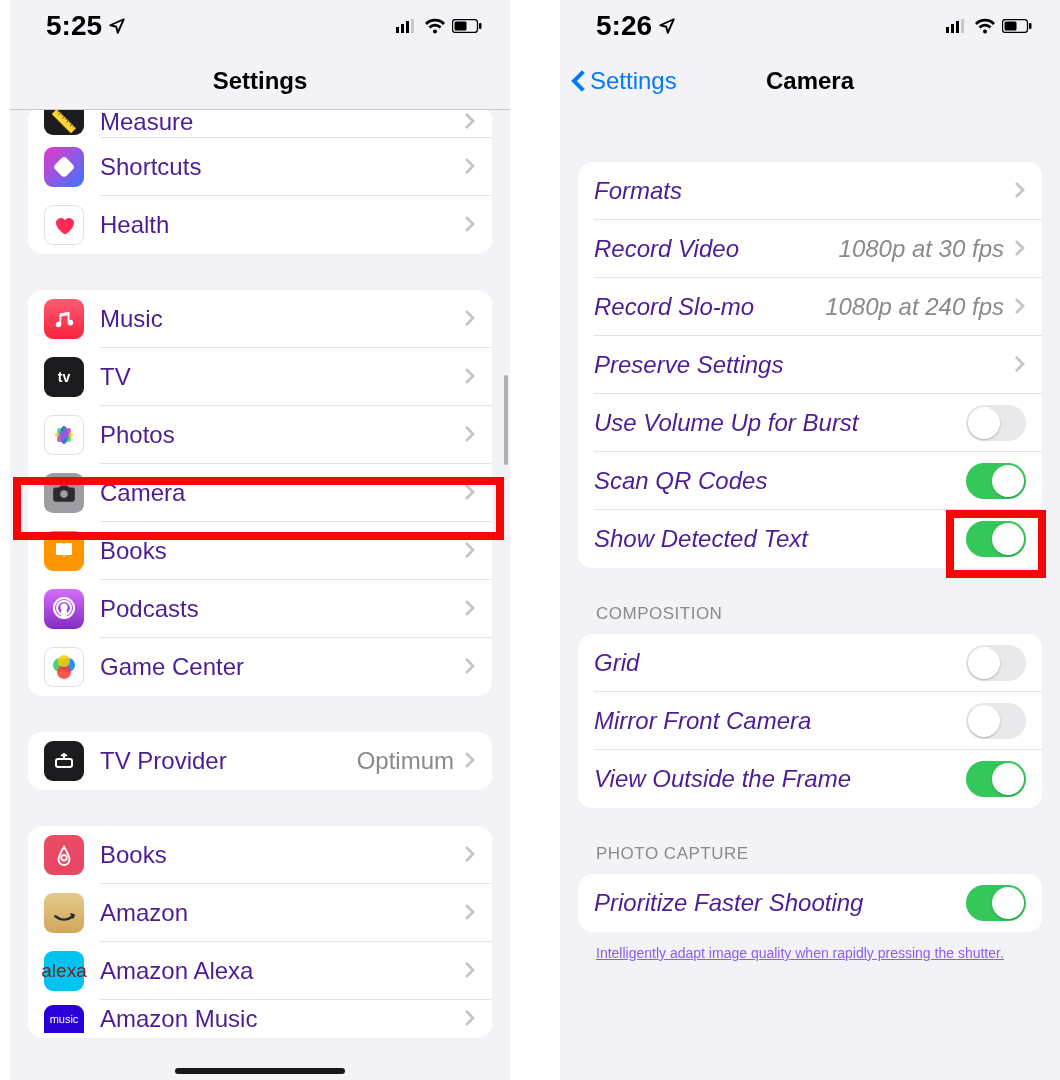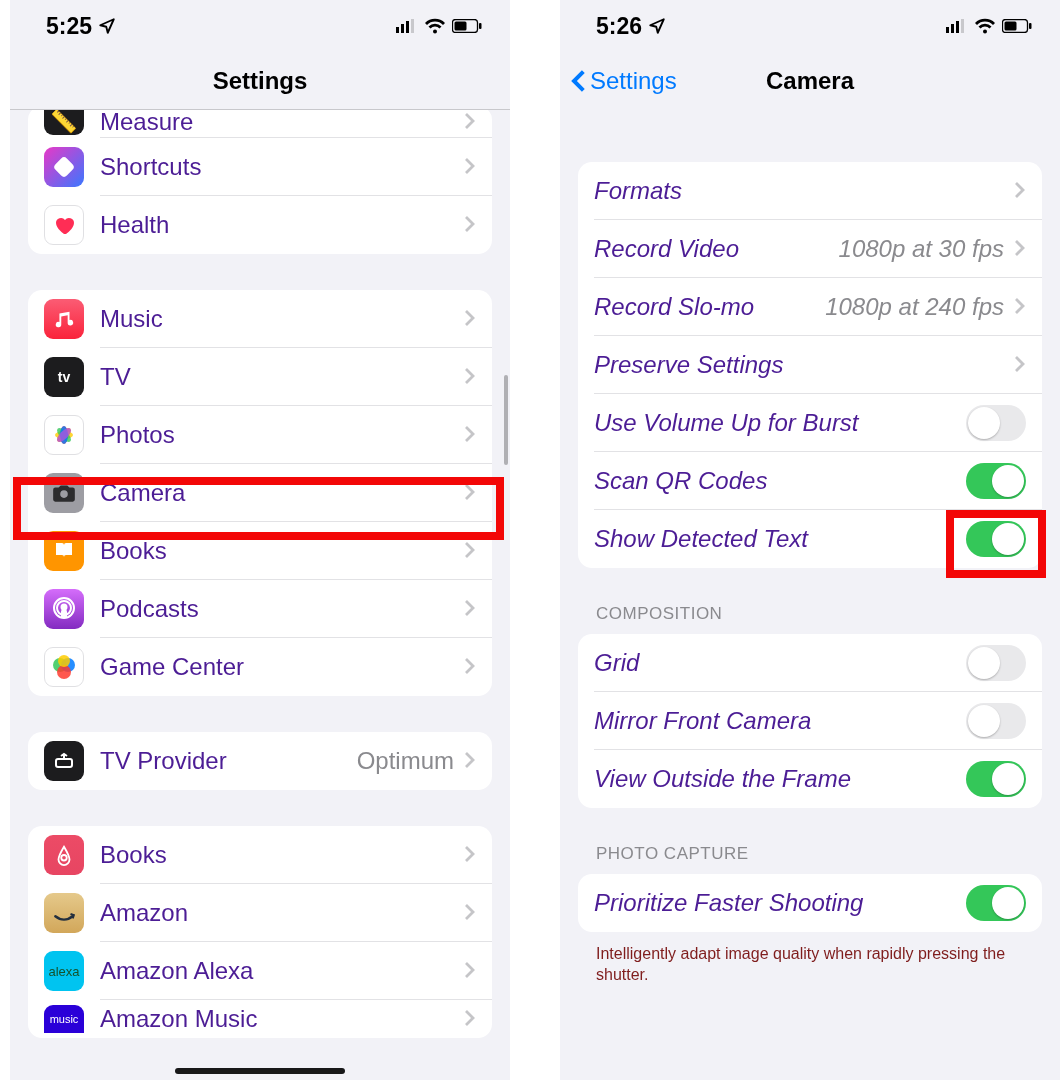--- a/index.html
+++ b/index.html
@@ -30,7 +30,7 @@
     align-items: center;
     justify-content: space-between;
     padding: 0 28px 0 36px;
-    font-size: 23px;
+    font-size: 28px;
     font-weight: 600;
     color: #000;
   }

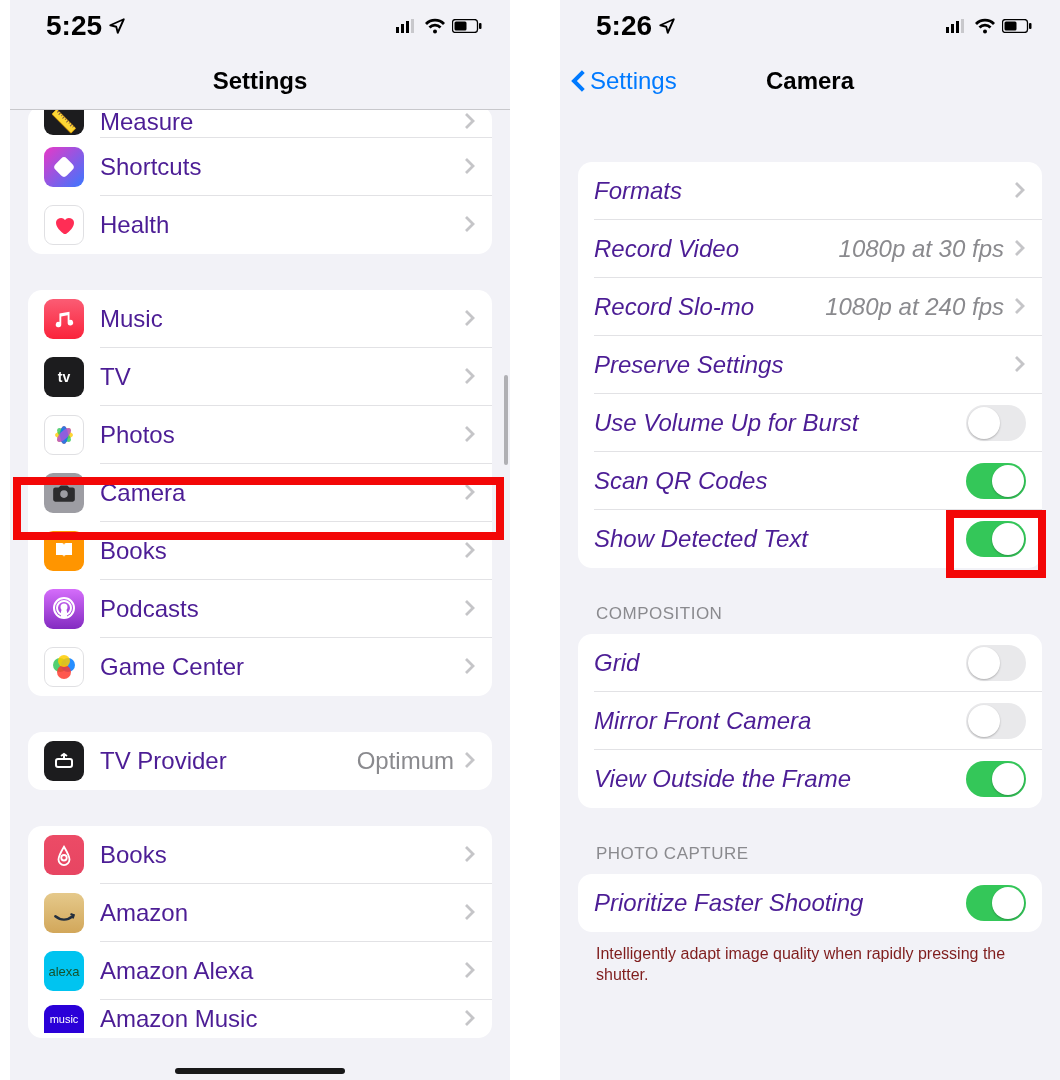--- a/index.html
+++ b/index.html
@@ -69,10 +69,11 @@
     padding: 0 36px 10px 36px;
   }
   .group-footer {
-    font-size: 16px;
-    color: #7f1d1d;
+    font-size: 14px;
+    color: #8b5cf6;
     padding: 6px 36px 0 36px;
     line-height: 1.3;
+    text-decoration: underline;
   }
 
   .row {

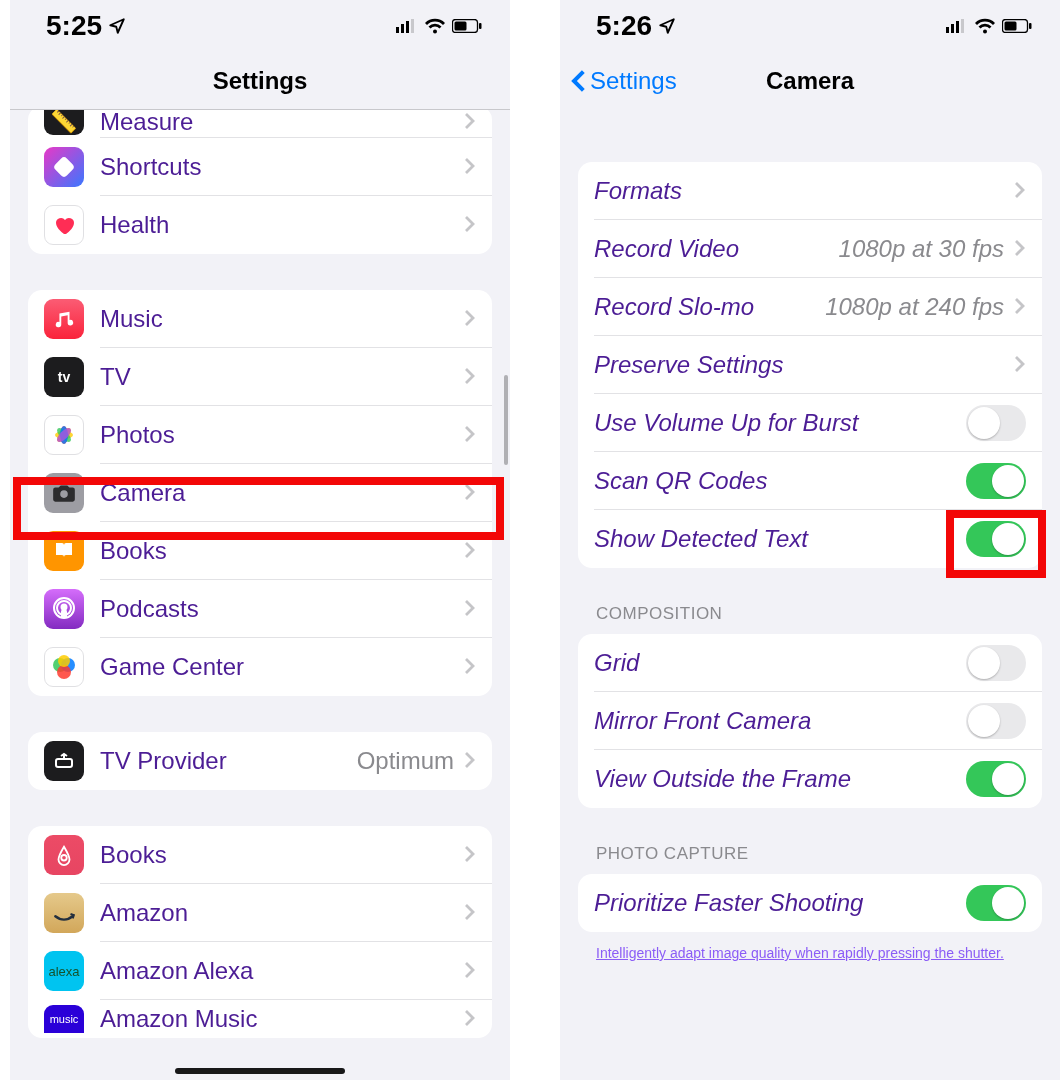--- a/index.html
+++ b/index.html
@@ -346,7 +346,7 @@
         <div class="sep"></div>
       </div>
       <div class="row">
-        <div class="icon" style="background:#00c4f0;color:#14532d;font-size:13px;font-weight:500">alexa</div>
+        <div class="icon" style="background:#00c4f0;color:#7f1d1d;font-size:19px;font-weight:500">alexa</div>
         <span class="label">Amazon Alexa</span>
         <span class="chev"><svg width="12" height="18" viewBox="0 0 12 18" fill="none" stroke="currentColor" stroke-width="2.8">
               <path d="M2 2l7 7-7 7"></path>

